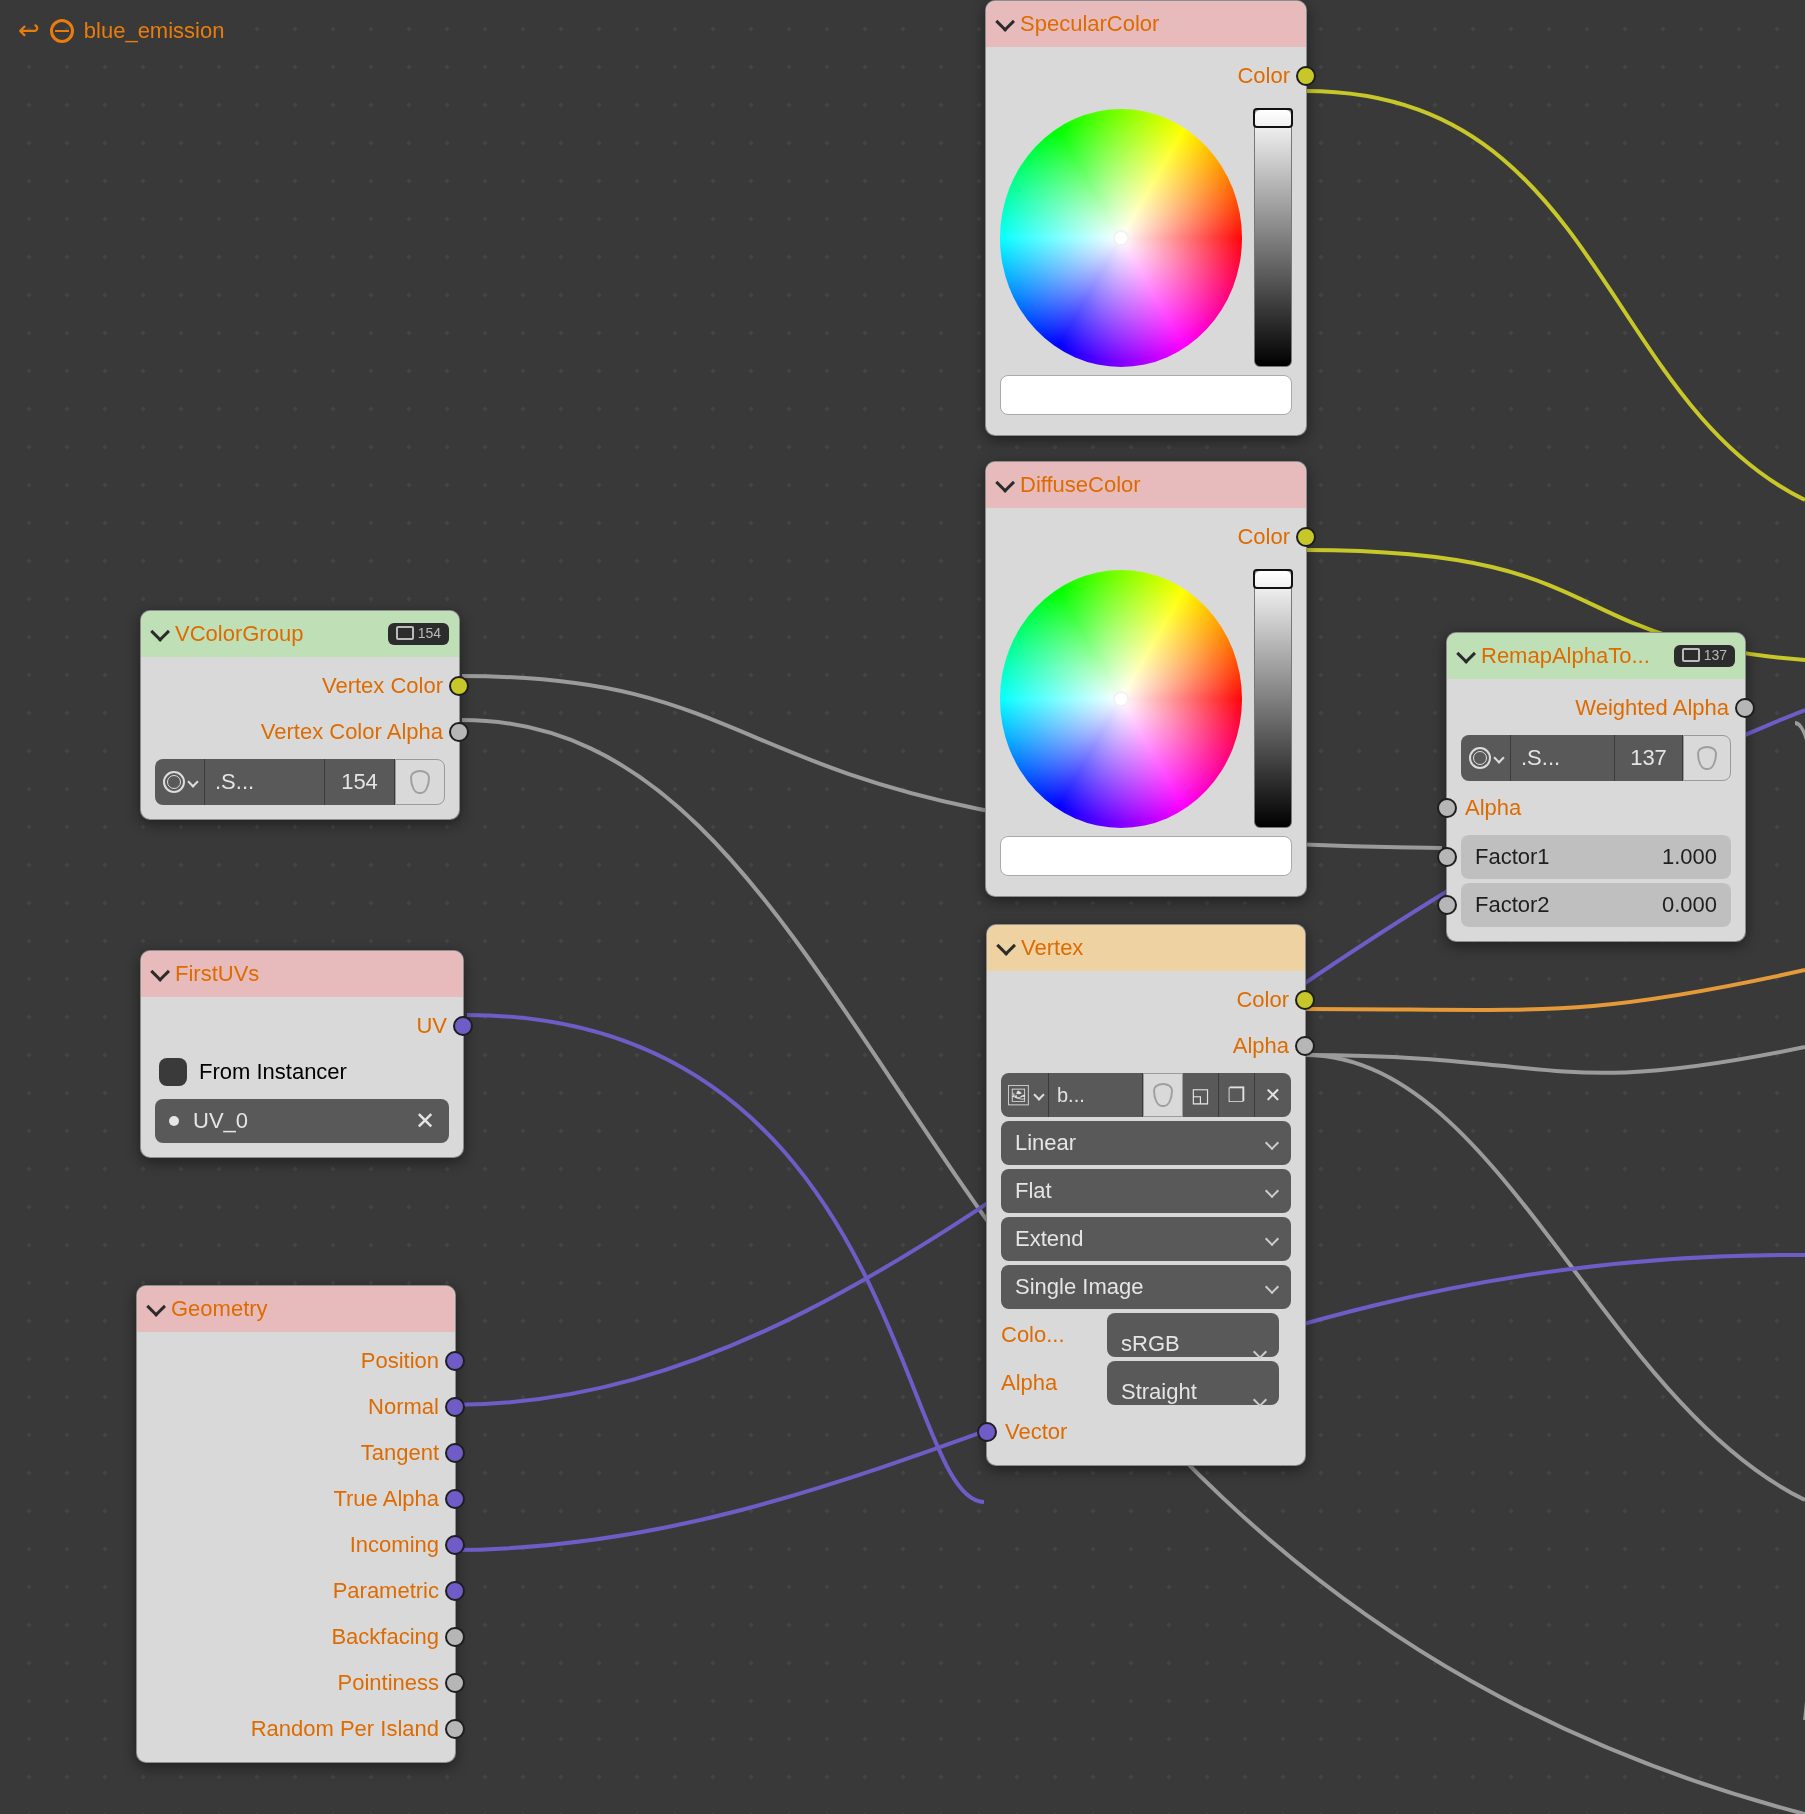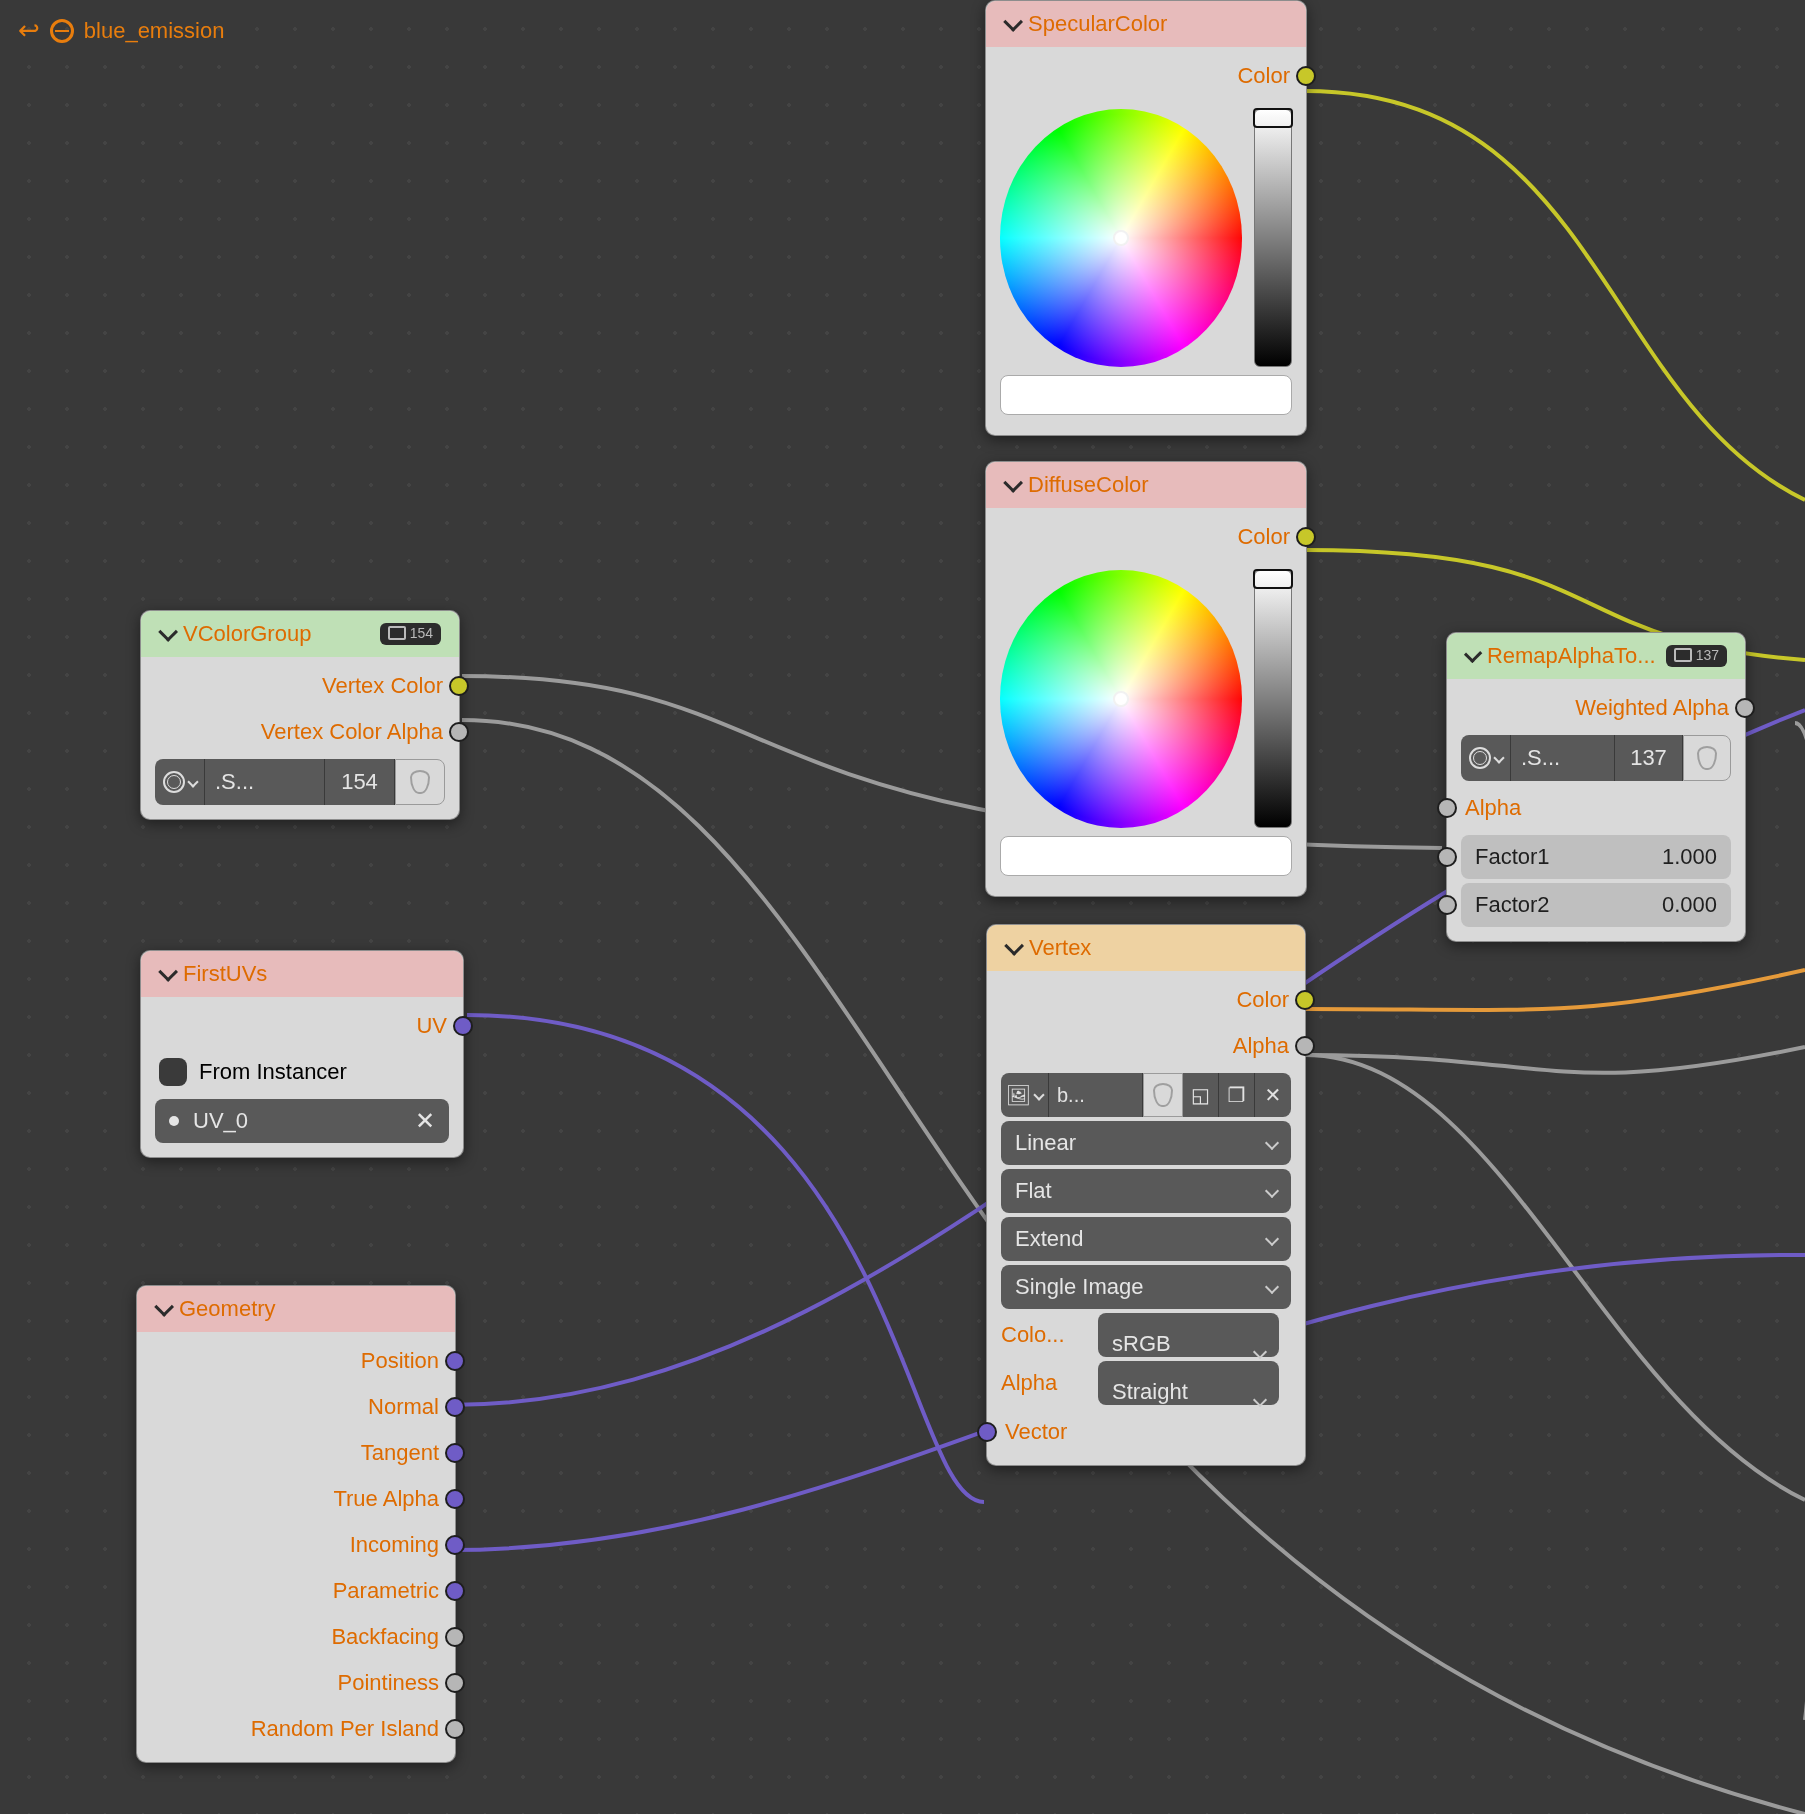--- a/index.html
+++ b/index.html
@@ -62,7 +62,7 @@
   display: flex;
   align-items: center;
   height: 46px;
-  padding: 0 18px;
+  padding: 0 10px;
   border-radius: 10px 10px 0 0;
   font-size: 22px;
   color: #de6b00;

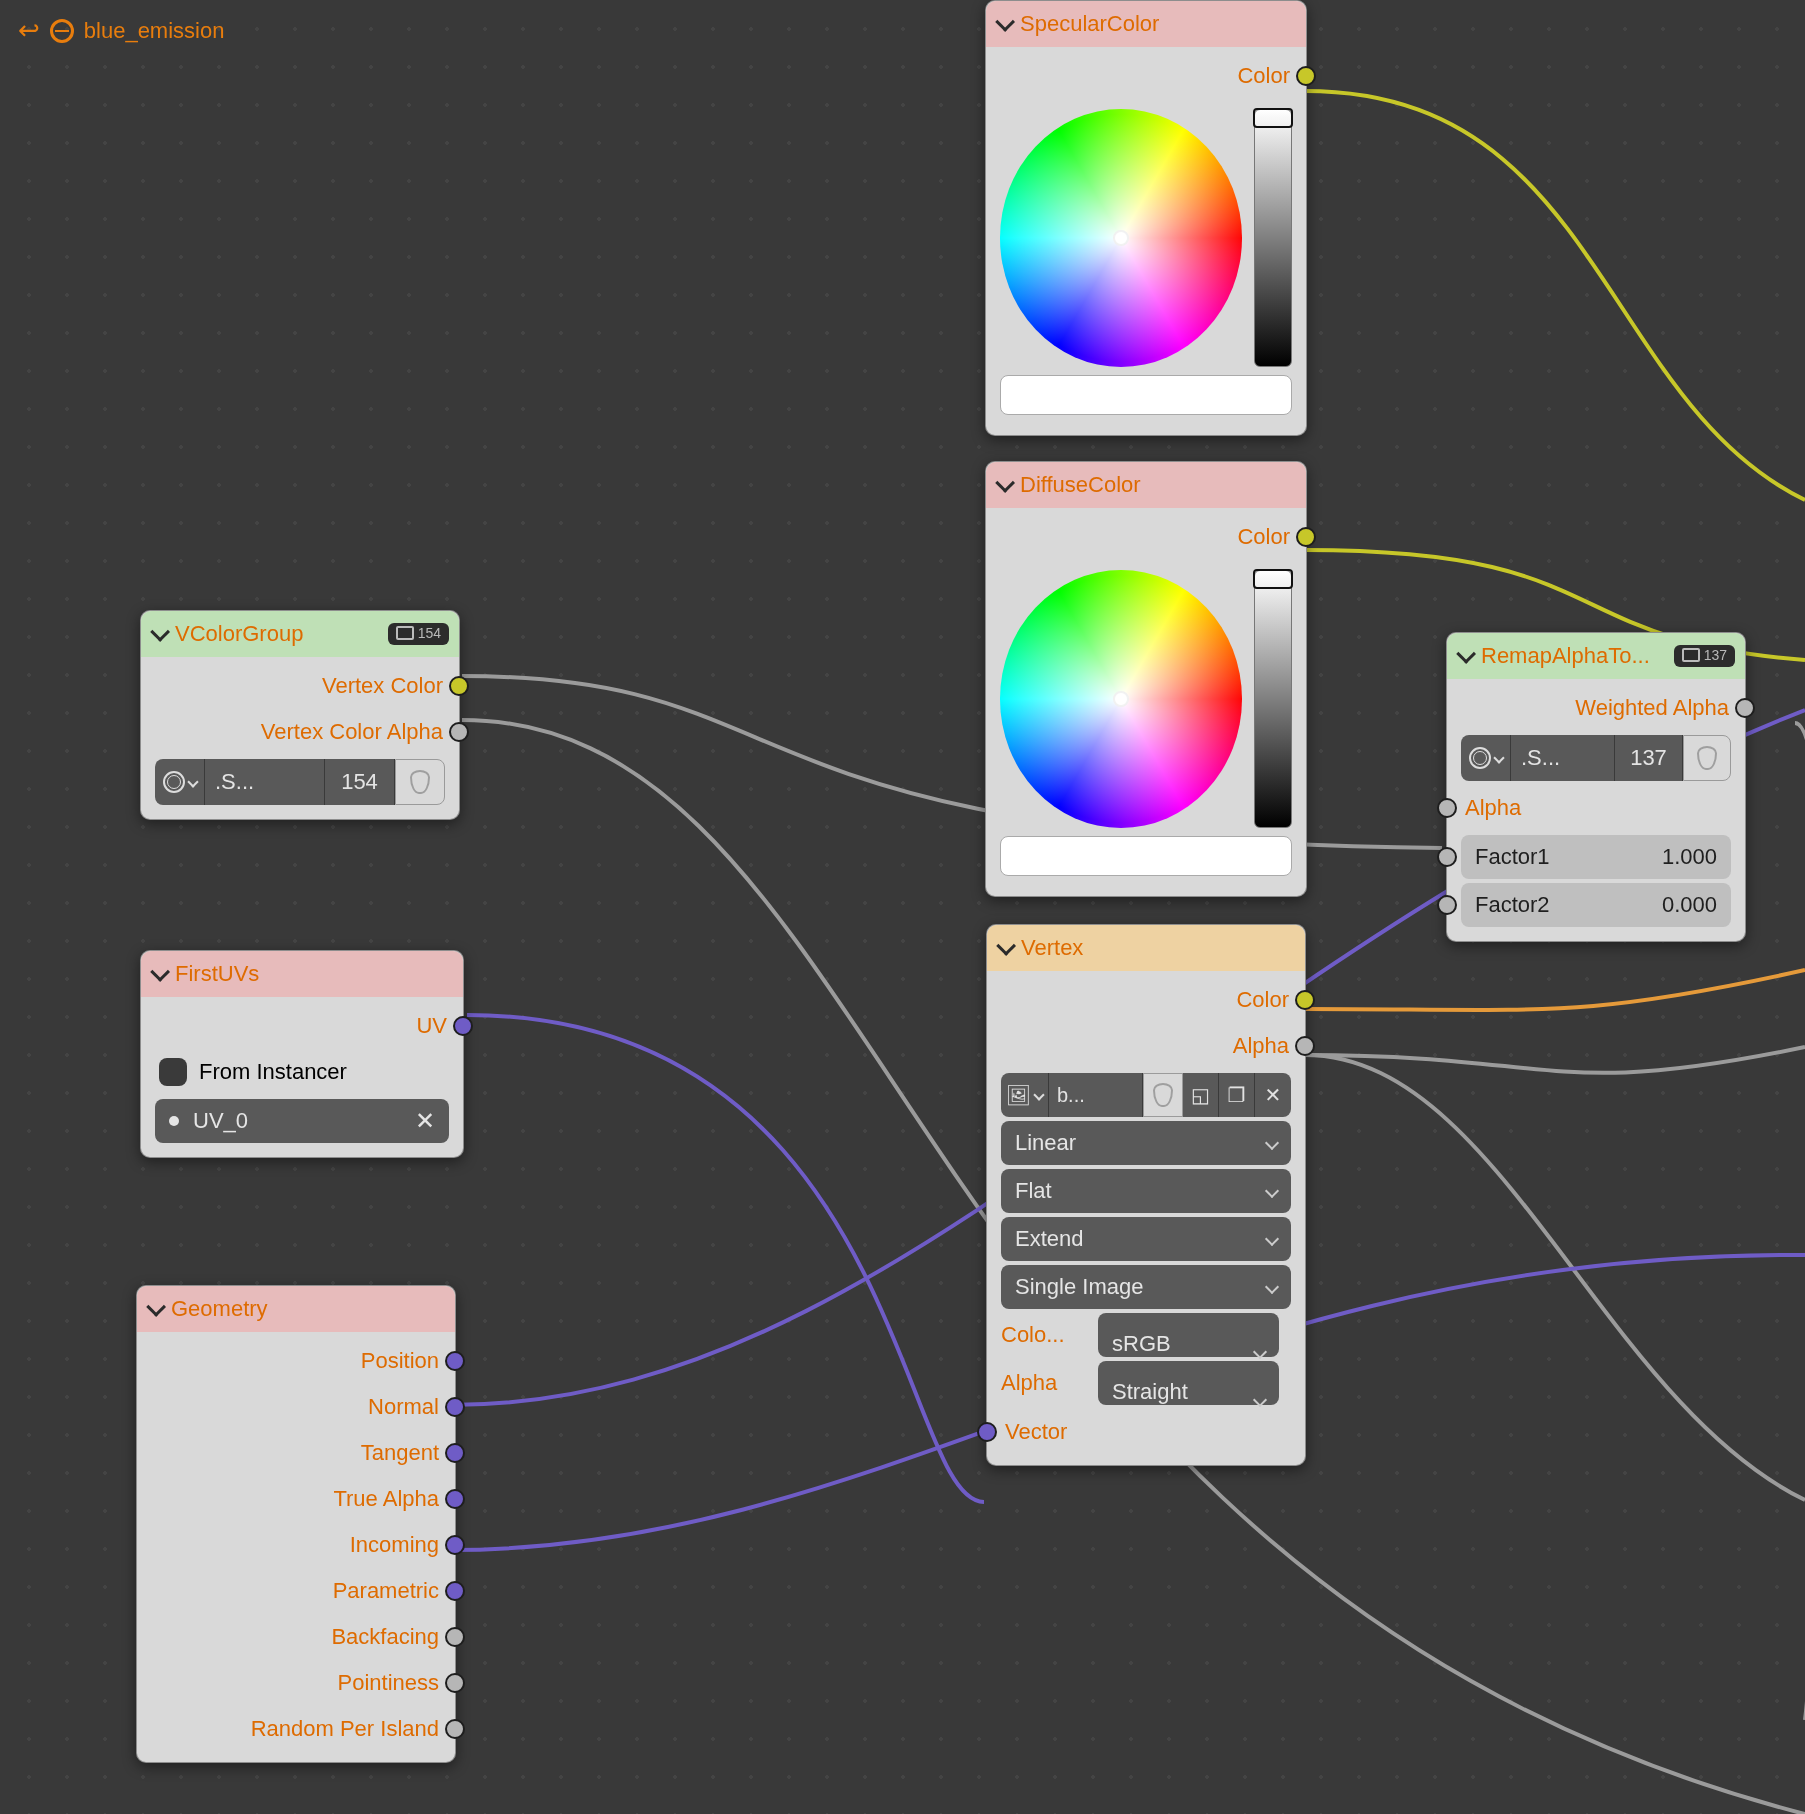--- a/index.html
+++ b/index.html
@@ -233,7 +233,7 @@
 .inline-row {
   display: flex;
   align-items: center;
-  gap: 5px;
+  gap: 14px;
   margin: 4px 14px;
   height: 44px;
 }

